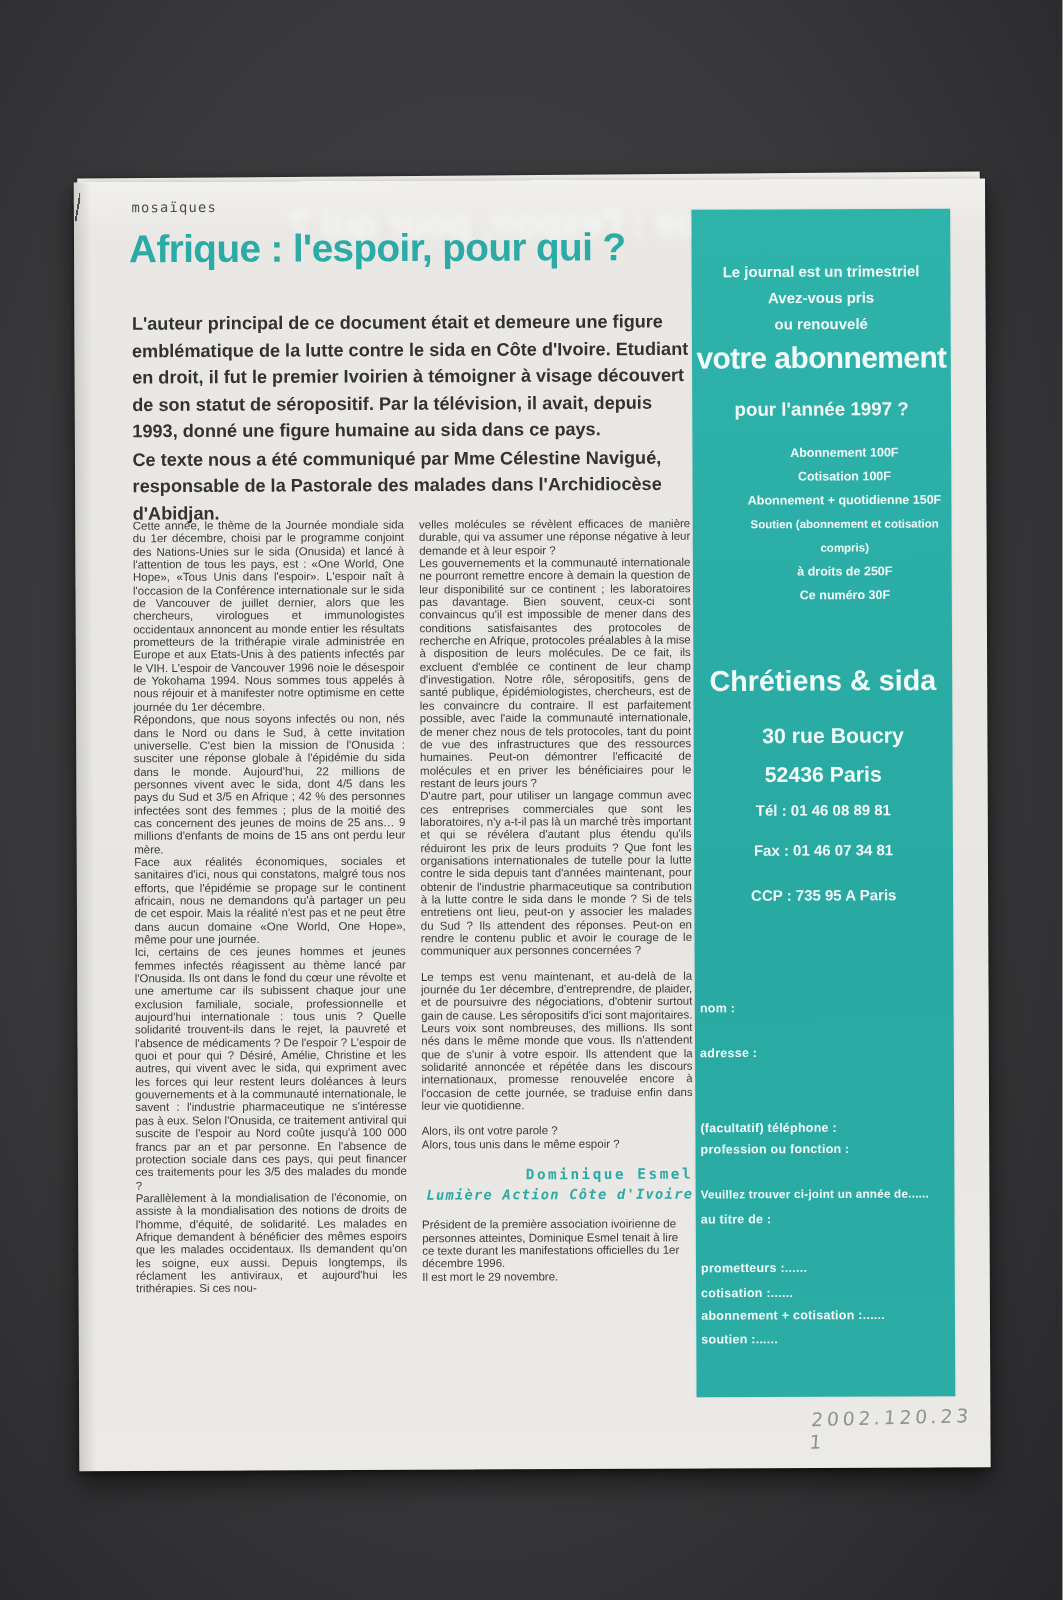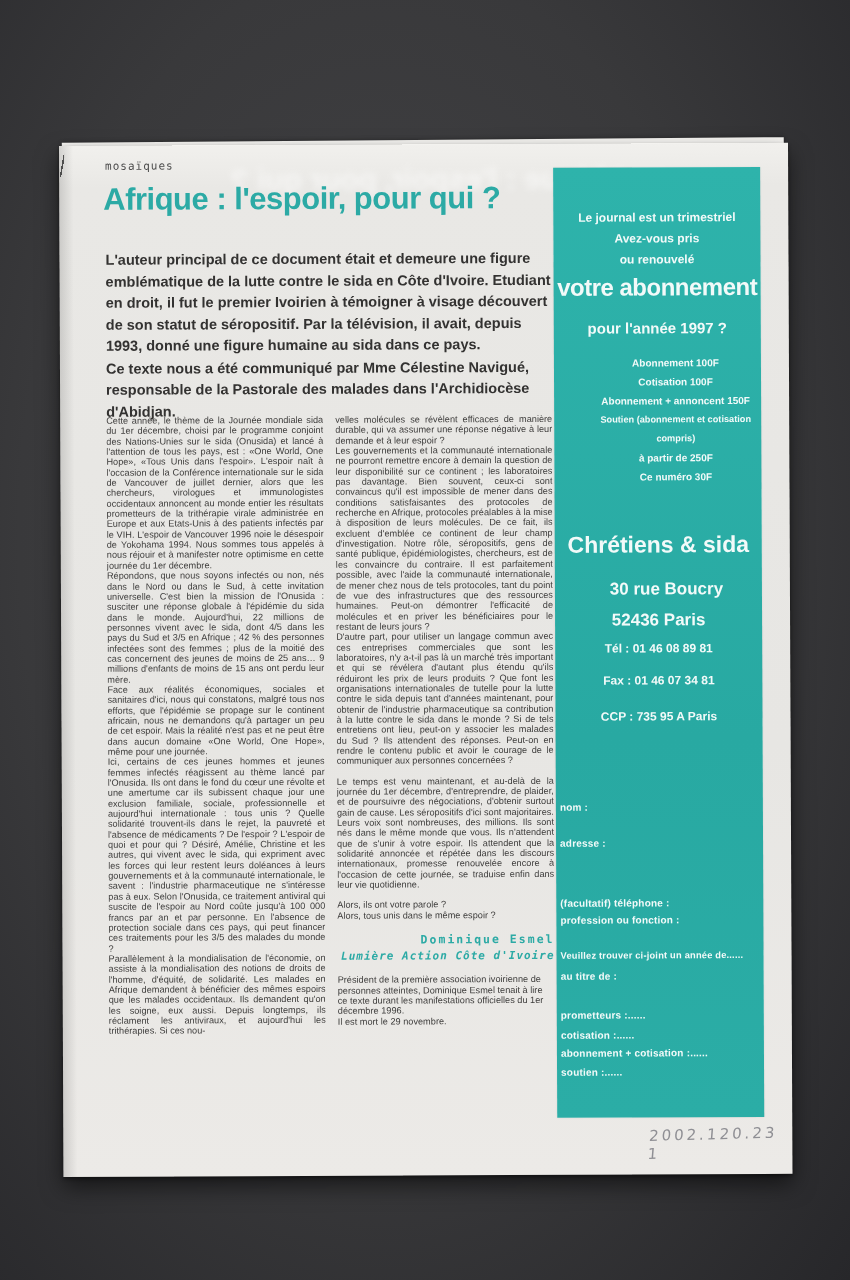--- a/index.html
+++ b/index.html
@@ -152,7 +152,7 @@
       <div class="sb-abs sb-fees">
         <div>Abonnement  100F</div>
         <div>Cotisation  100F</div>
-        <div>Abonnement + annoncent  150F</div>
+        <div>Abonnement + quotidienne  150F</div>
         <div class="fee-small">Soutien (abonnement et cotisation compris)</div>
         <div>à partir de 250F</div>
         <div>Ce numéro  30F</div>

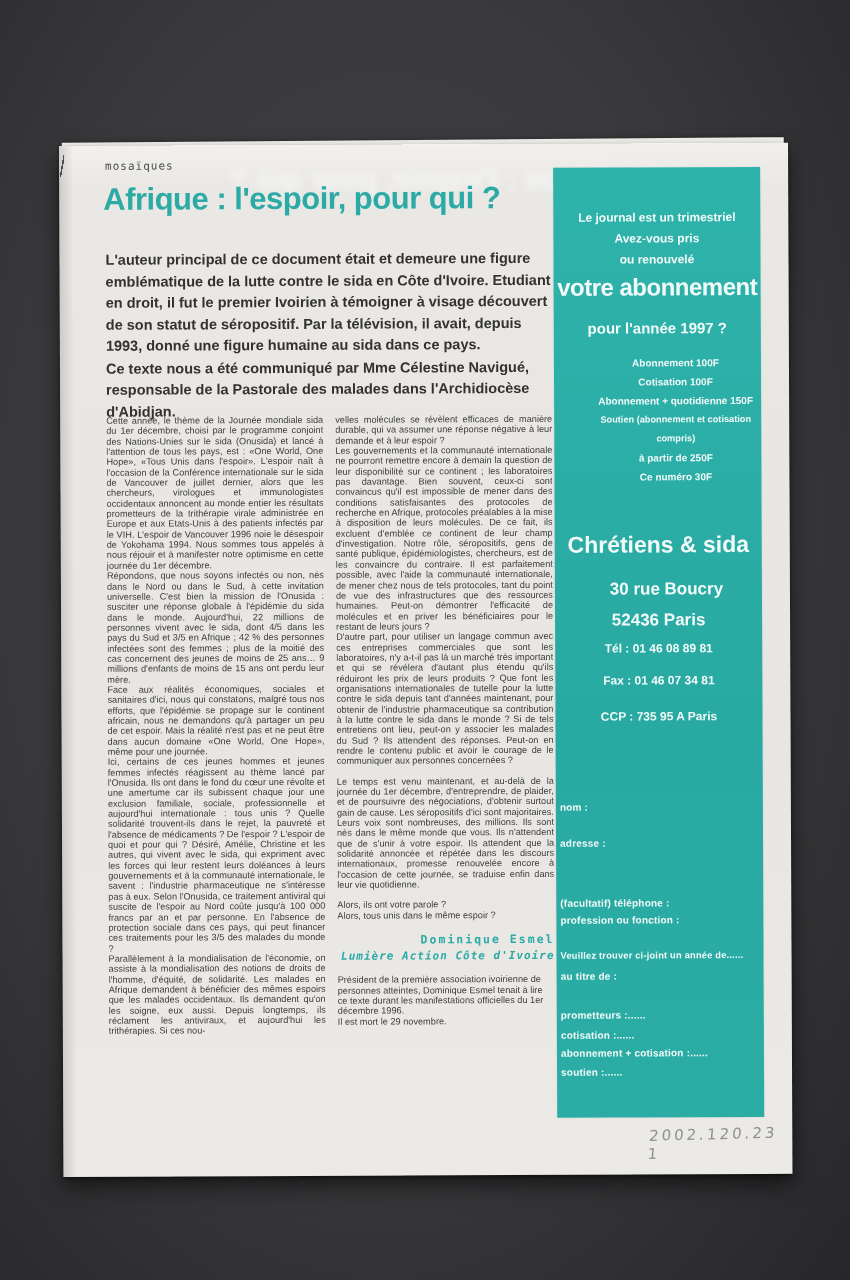--- a/index.html
+++ b/index.html
@@ -154,7 +154,7 @@
         <div>Cotisation  100F</div>
         <div>Abonnement + quotidienne  150F</div>
         <div class="fee-small">Soutien (abonnement et cotisation compris)</div>
-        <div>à partir de 250F</div>
+        <div>à droits de 250F</div>
         <div>Ce numéro  30F</div>
       </div>
 

